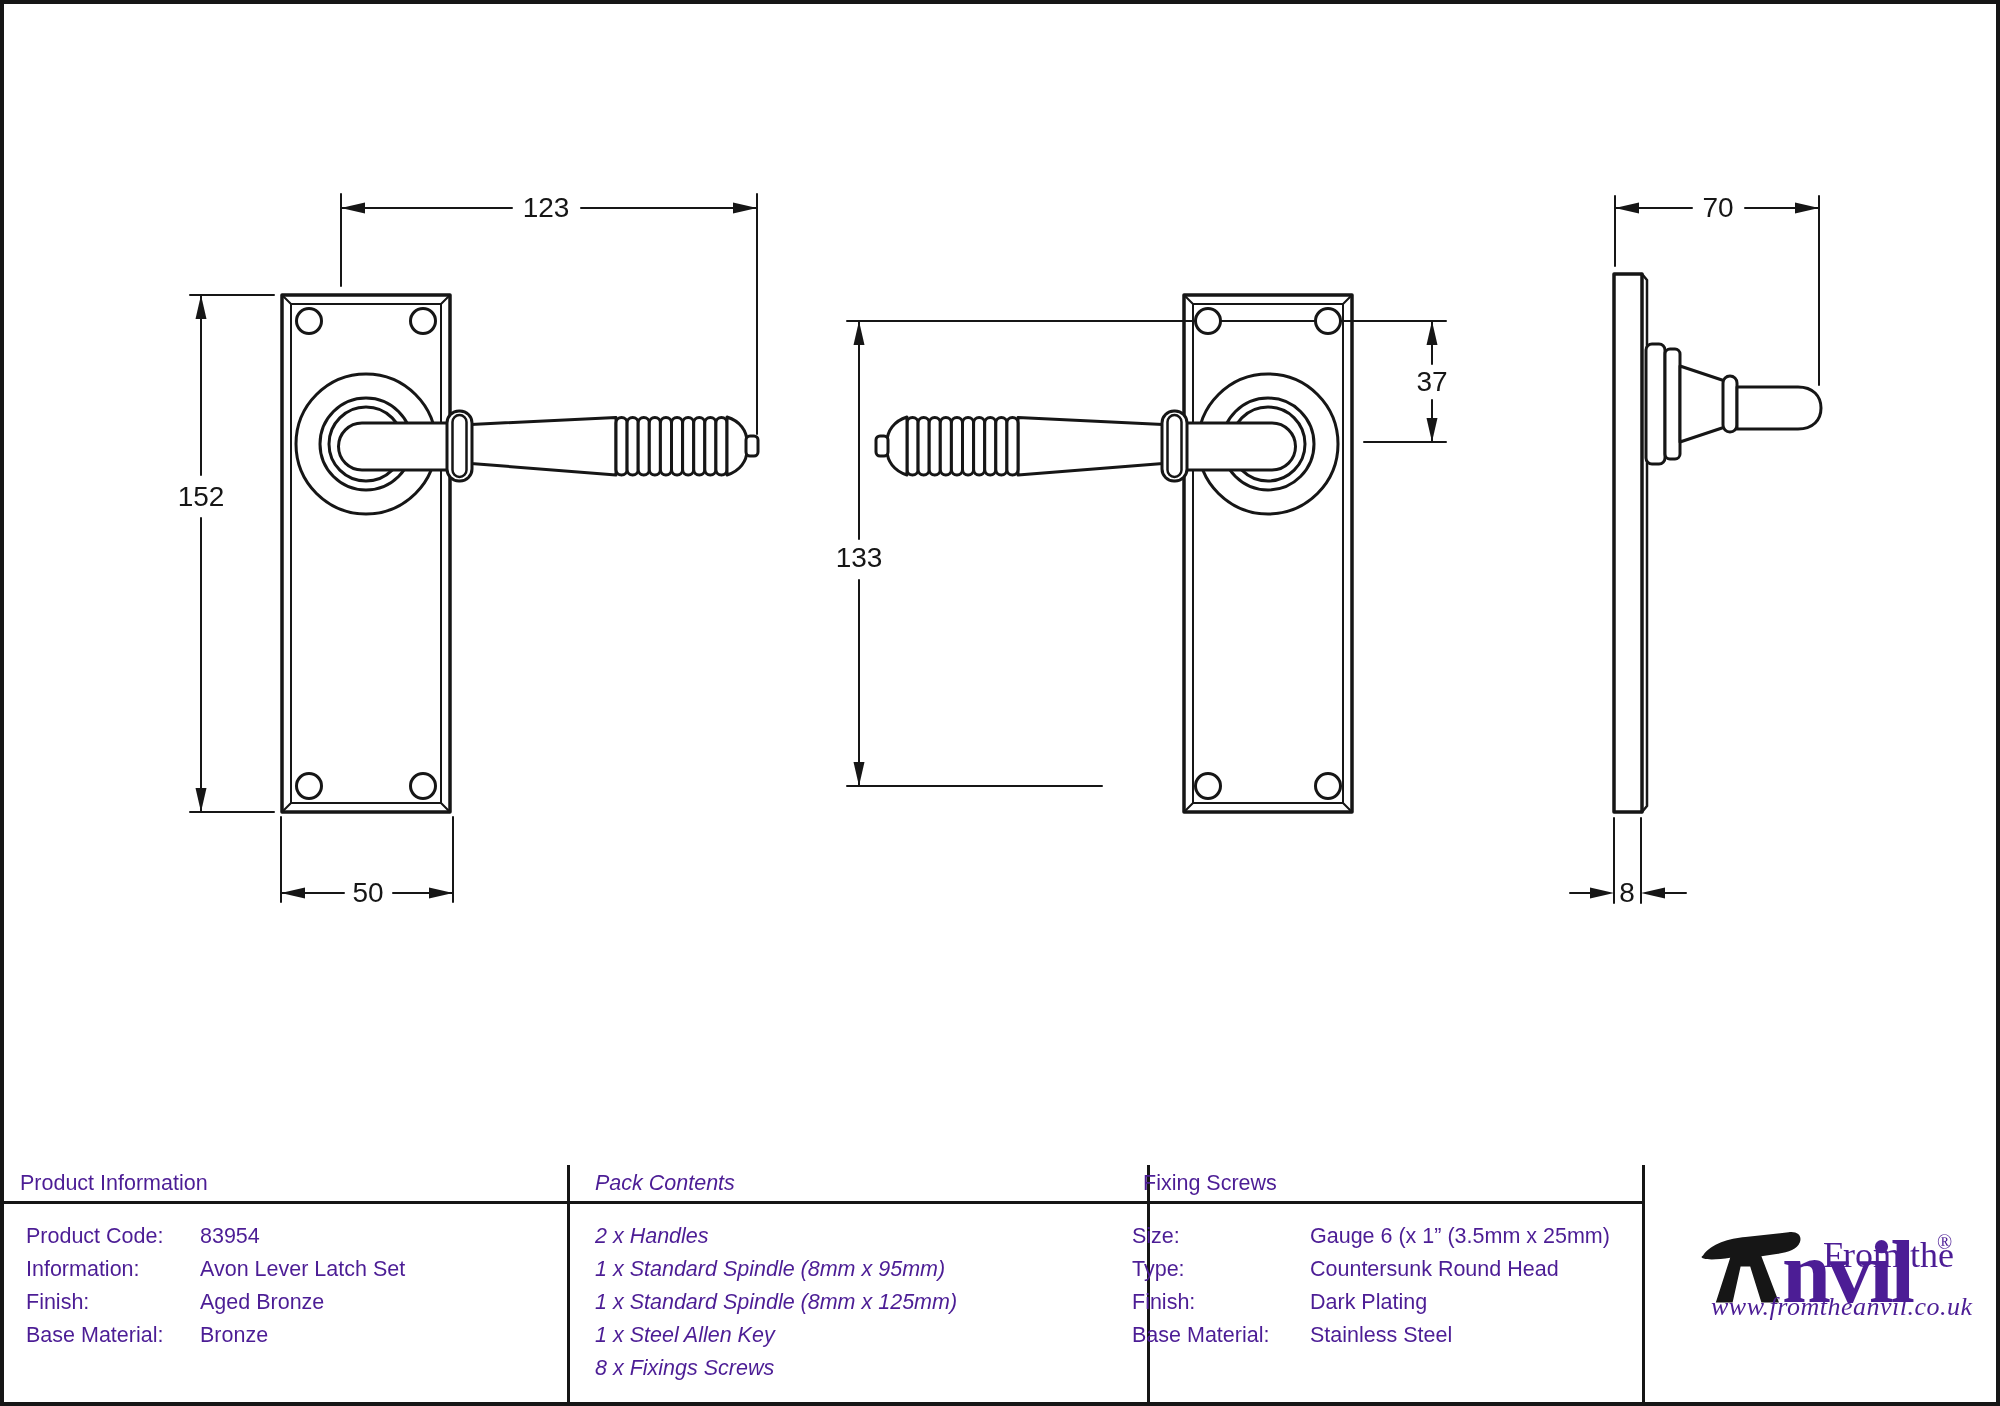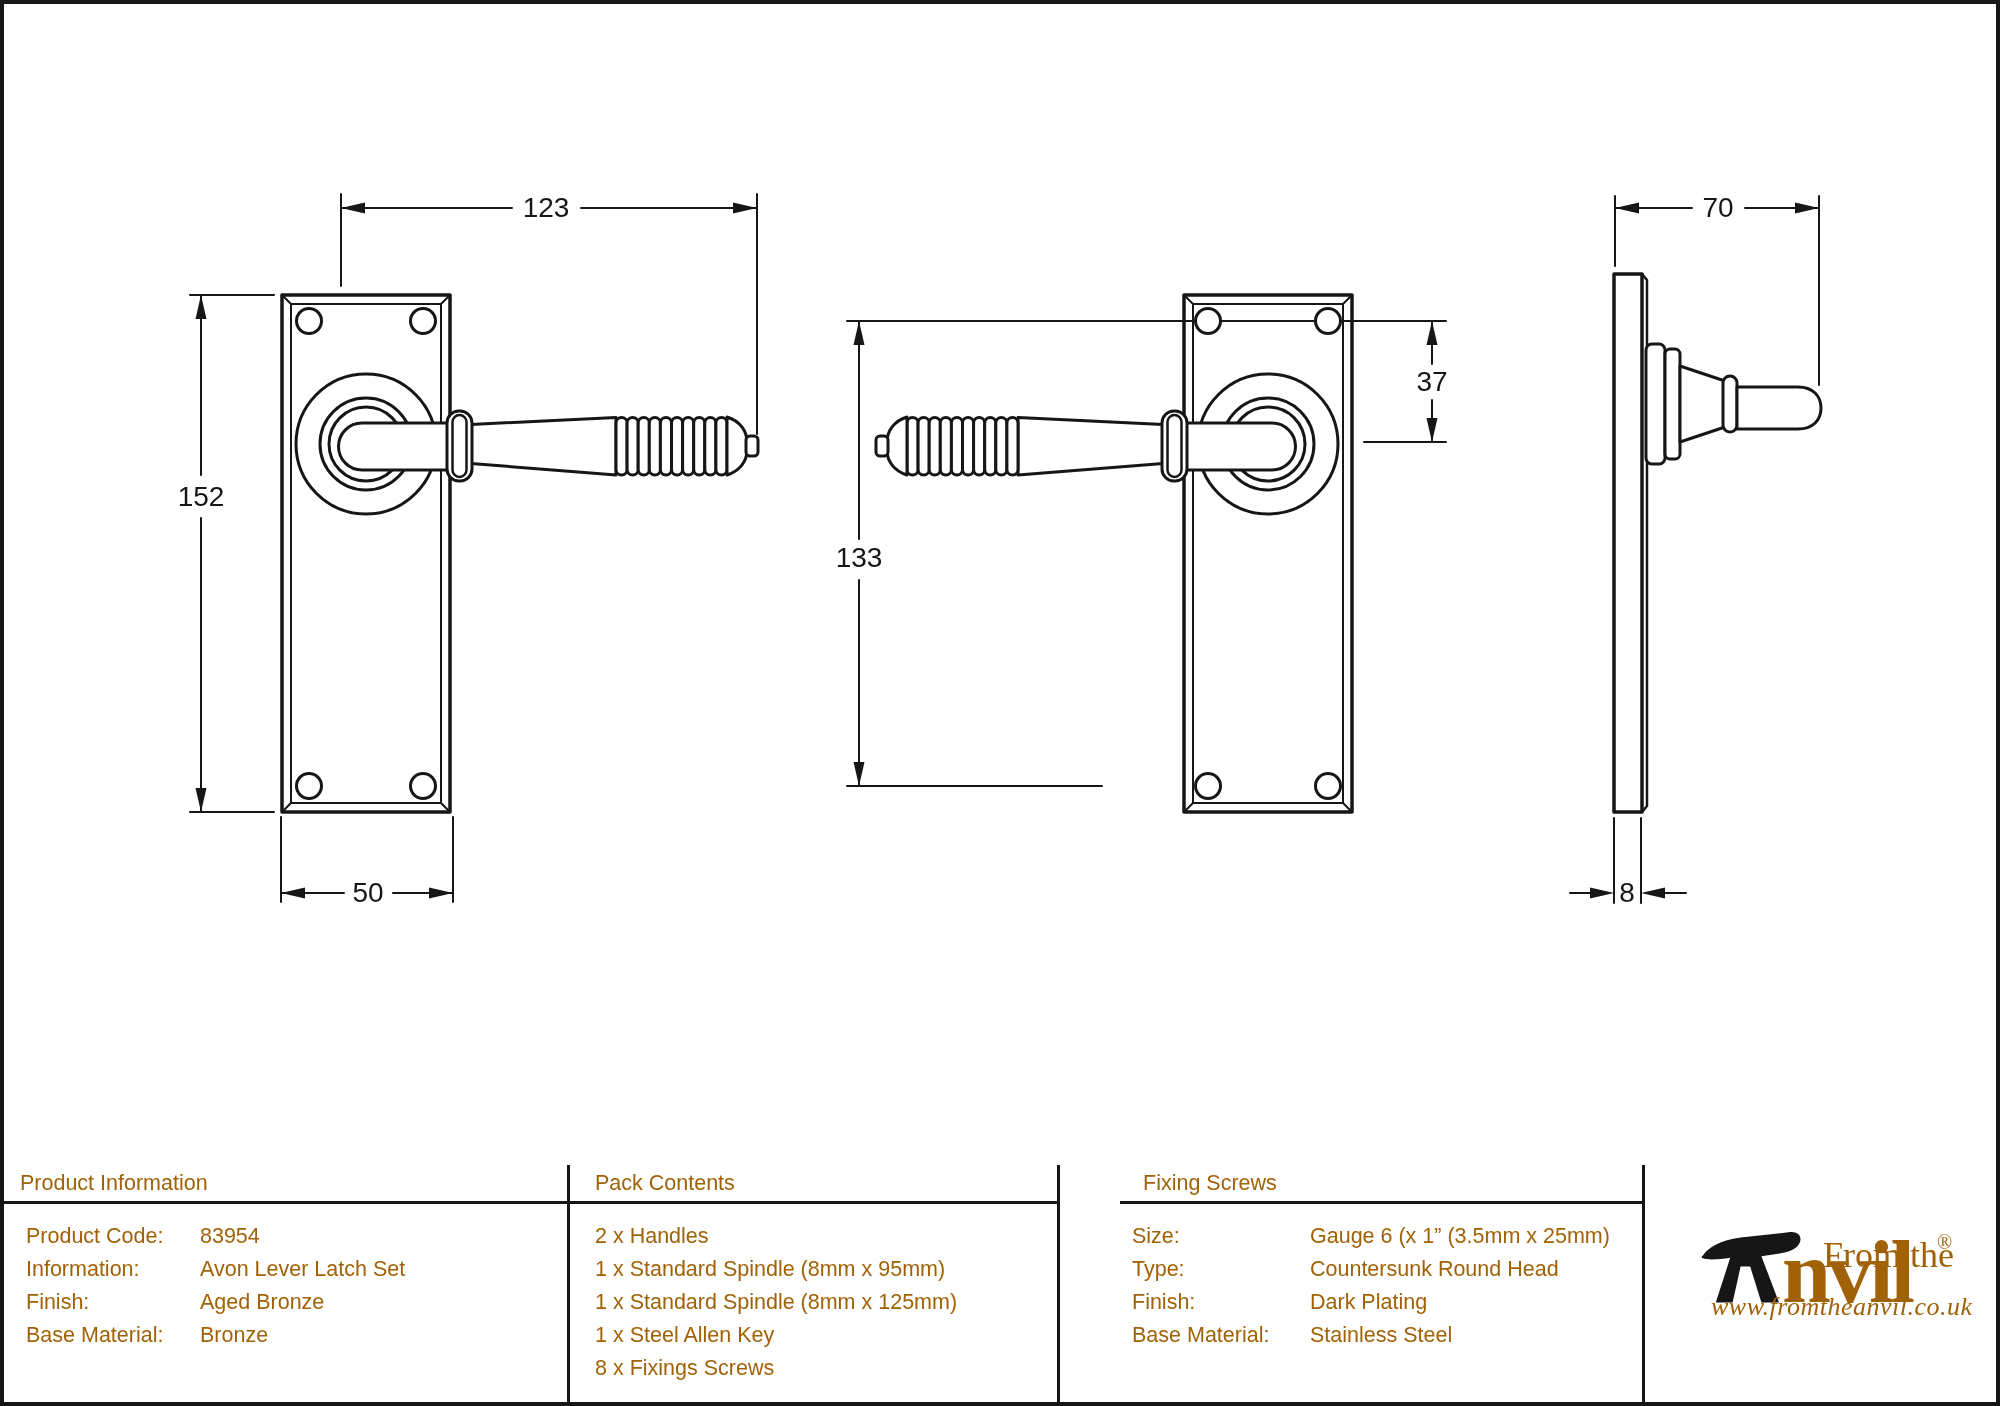--- a/index.html
+++ b/index.html
@@ -5,7 +5,7 @@
   html,body{margin:0;padding:0;background:#888;}
   .canvas{
     position:relative;width:2000px;height:1406px;background:#fff;
-    font-family:"Liberation Sans",sans-serif;color:#a16207;overflow:hidden;
+    font-family:"Liberation Sans",sans-serif;color:#4c1d95;overflow:hidden;
     box-sizing:border-box;border:4px solid #161616;
   }
   svg text{font-family:"Liberation Sans",sans-serif;}

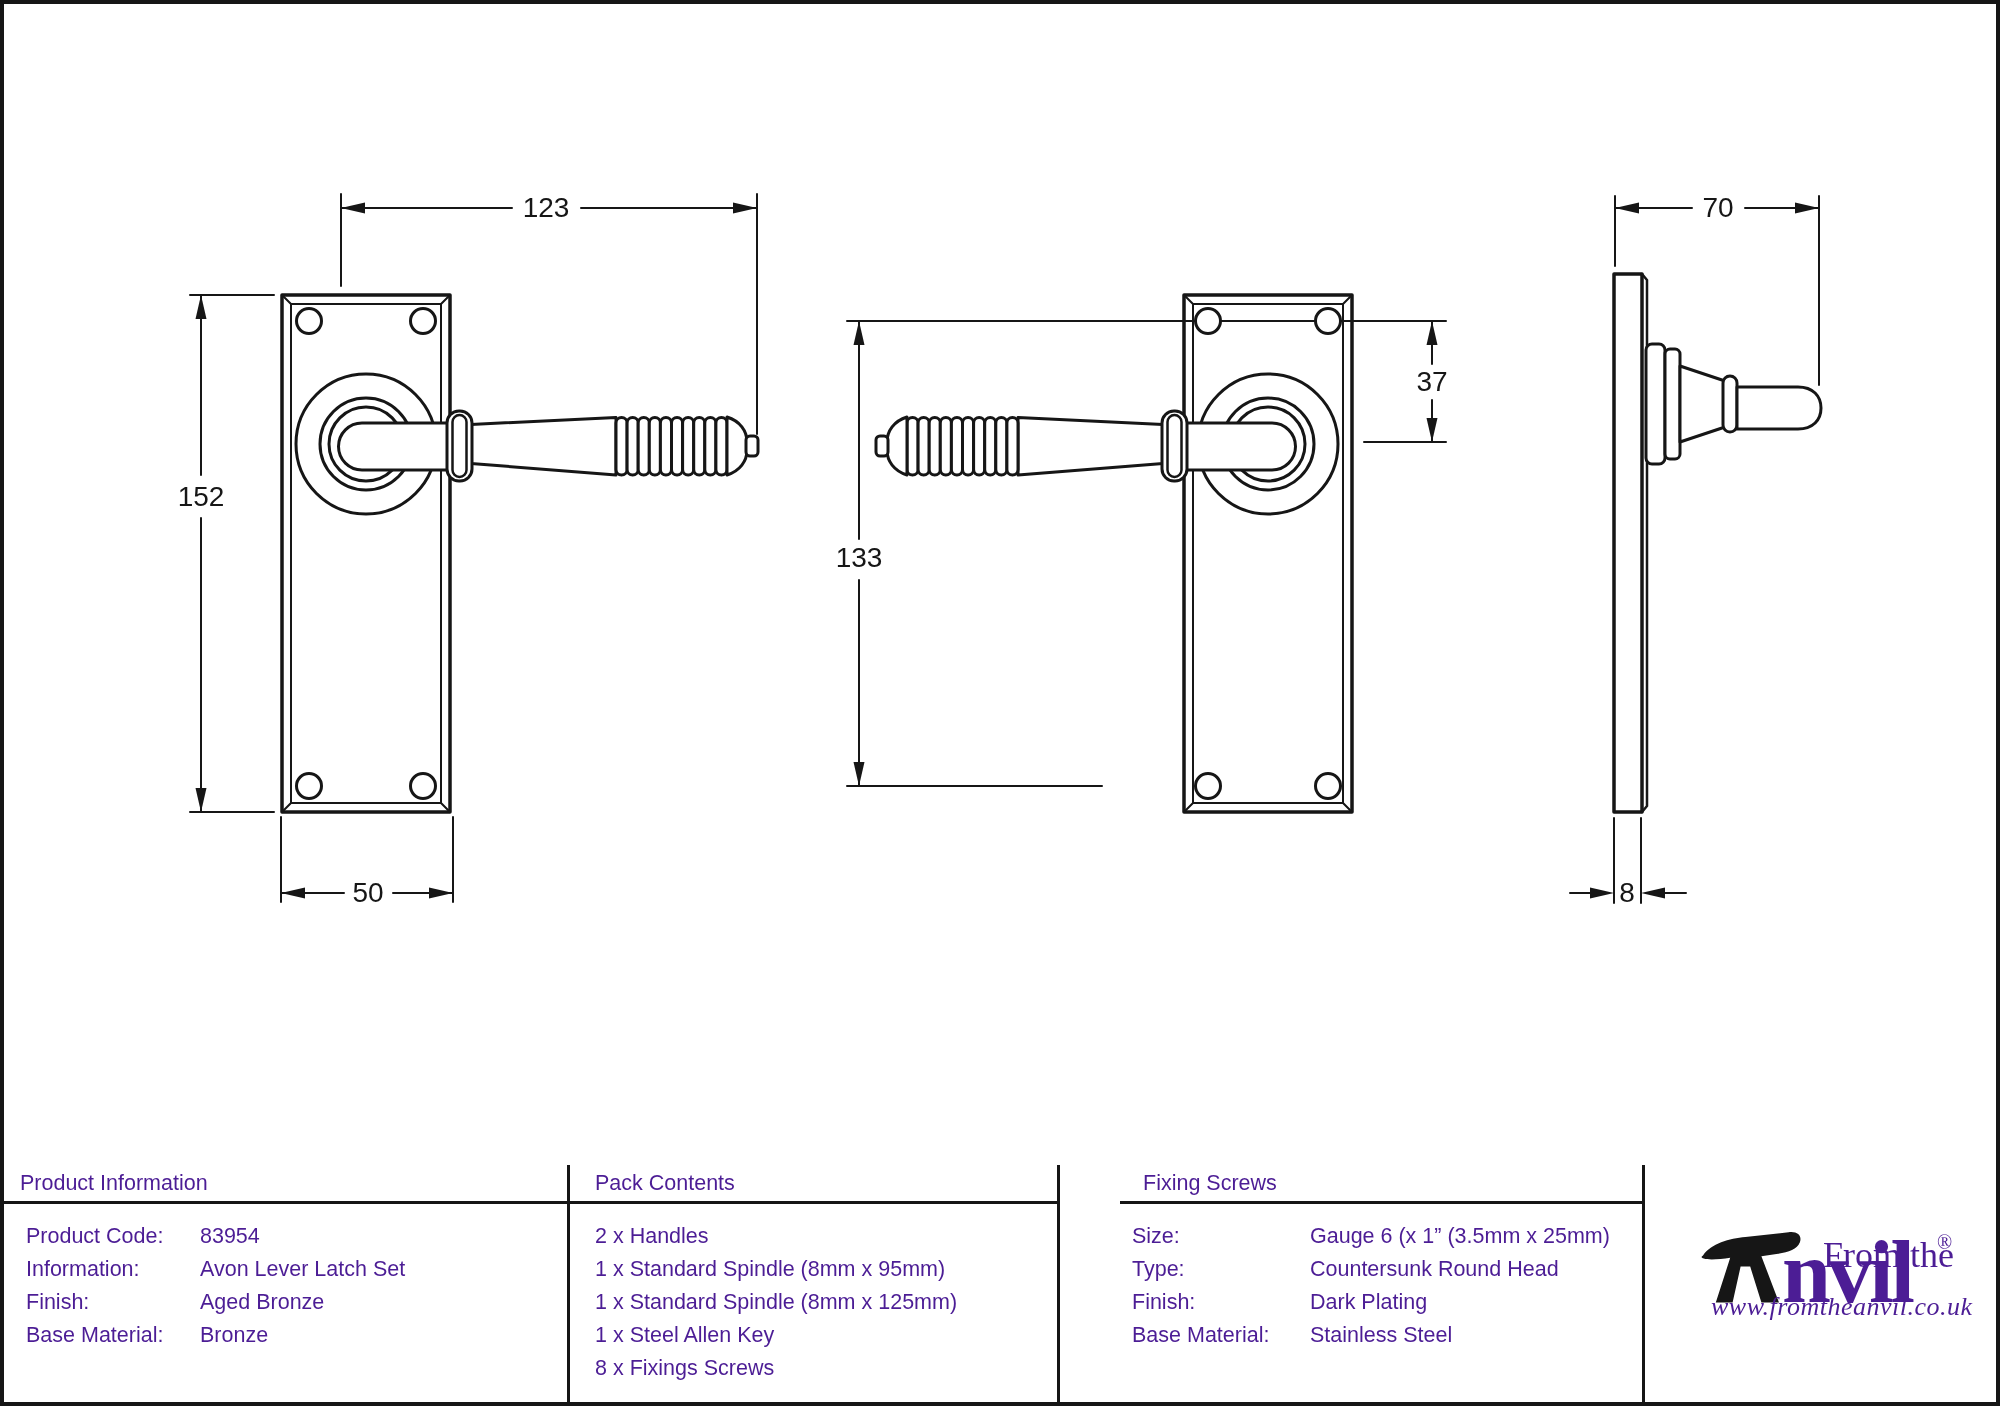--- a/index.html
+++ b/index.html
@@ -21,7 +21,7 @@
   .tbl{position:absolute;left:0;right:0;top:1161px;bottom:0;}
   .col{position:absolute;top:0;bottom:0;box-sizing:border-box;}
   .col1{left:0;width:566px;border-right:3px solid #161616;}
-  .col2{left:566px;width:490px;border-right:3px solid #161616;}
+  .col2{left:566px;width:580px;border-right:3px solid #161616;font-style:italic;}
   .col3{left:1088px;width:553px;border-right:3px solid #161616;}
   .col4{left:1641px;right:0;}
   .hdr{height:39px;border-bottom:3px solid #161616;box-sizing:border-box;

